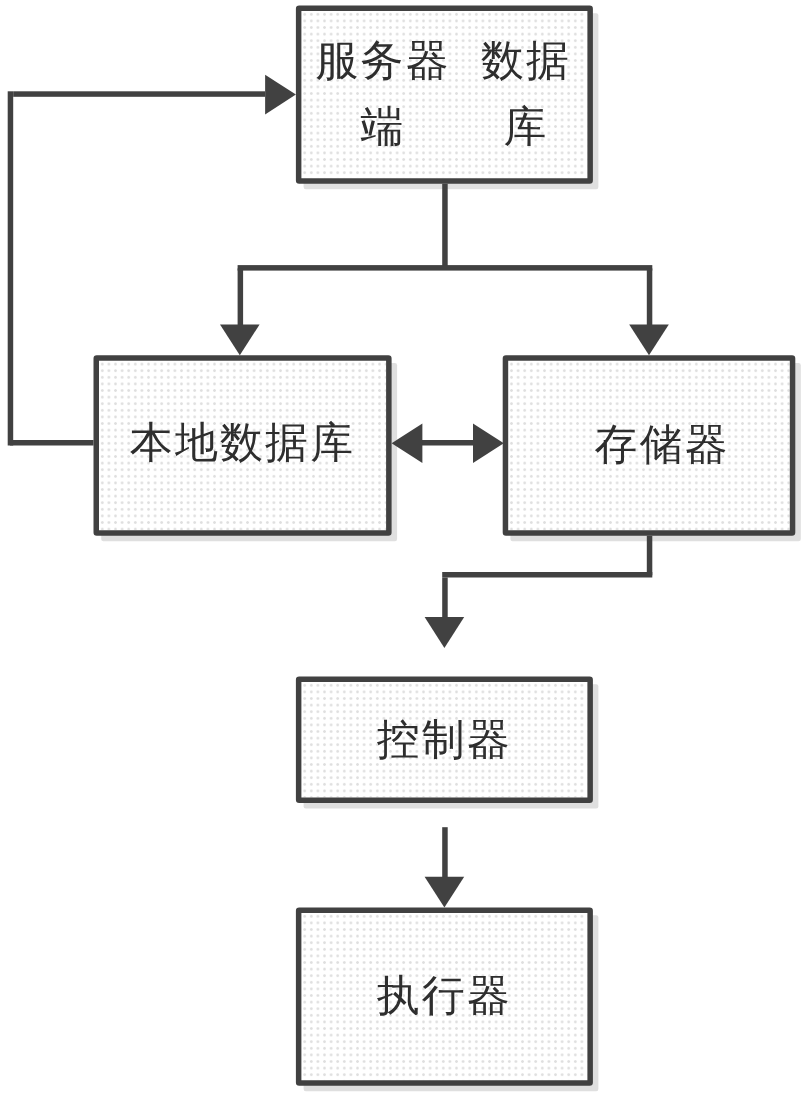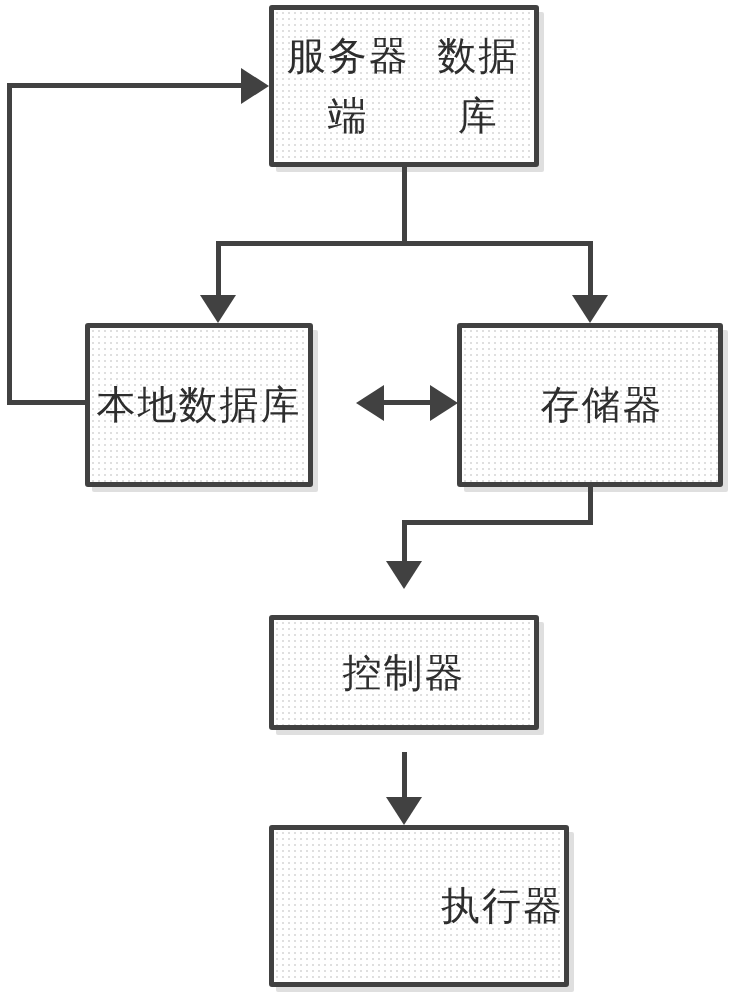--- a/index.html
+++ b/index.html
@@ -43,7 +43,7 @@
 
   
   #node-server-db {left:269px;top:5px;  width:270px;height:162px;}
-  #node-local-db  {left:85px; top:323px;width:228px;height:164px;}
+  #node-local-db  {left:85px; top:323px;width:271px;height:164px;font-family:Liberation Mono, monospace;}
   #node-storage   {left:457px;top:323px;width:266px;height:164px;padding-left:24px;}
   #node-controller{left:269px;top:575px;width:270px;height:115px;margin-top:40px;}
   #node-actuator  {left:269px;top:825px;width:300px;height:162px;justify-content:flex-end;}

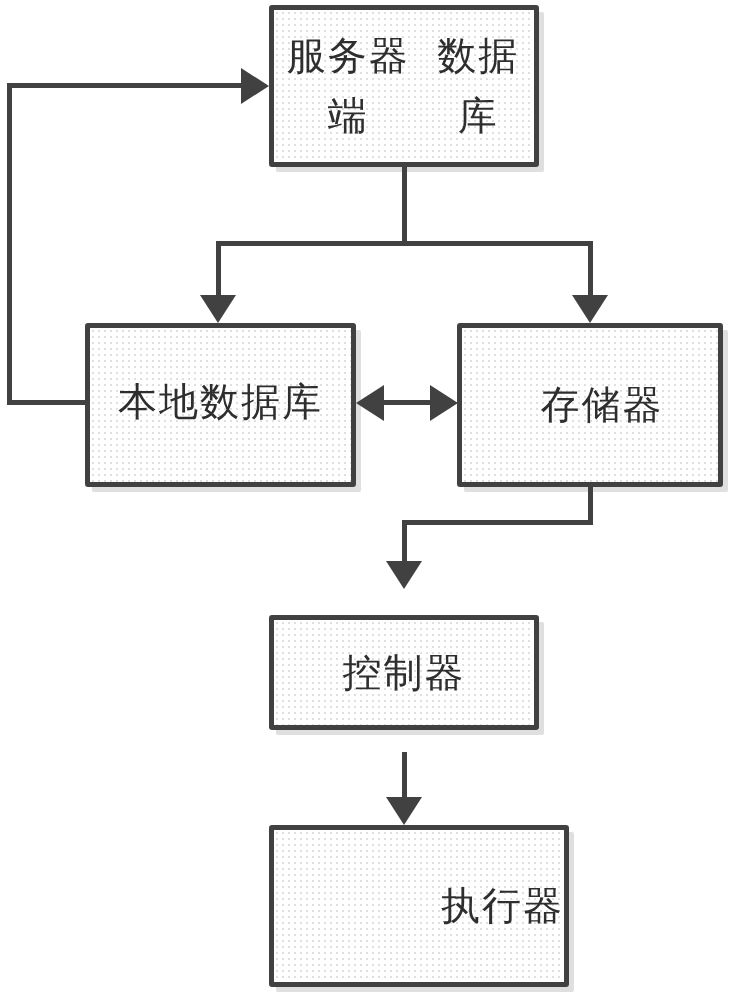--- a/index.html
+++ b/index.html
@@ -46,7 +46,7 @@
   #node-local-db  {left:85px; top:323px;width:271px;height:164px;font-family:Liberation Mono, monospace;}
   #node-storage   {left:457px;top:323px;width:266px;height:164px;padding-left:24px;}
   #node-controller{left:269px;top:575px;width:270px;height:115px;margin-top:40px;}
-  #node-actuator  {left:269px;top:825px;width:300px;height:162px;justify-content:flex-end;}
+  #node-actuator  {left:269px;top:825px;width:270px;height:162px;}
 
   
   #seg-server-stem      {left:402px;top:167px;width:5px;  height:77px;}

